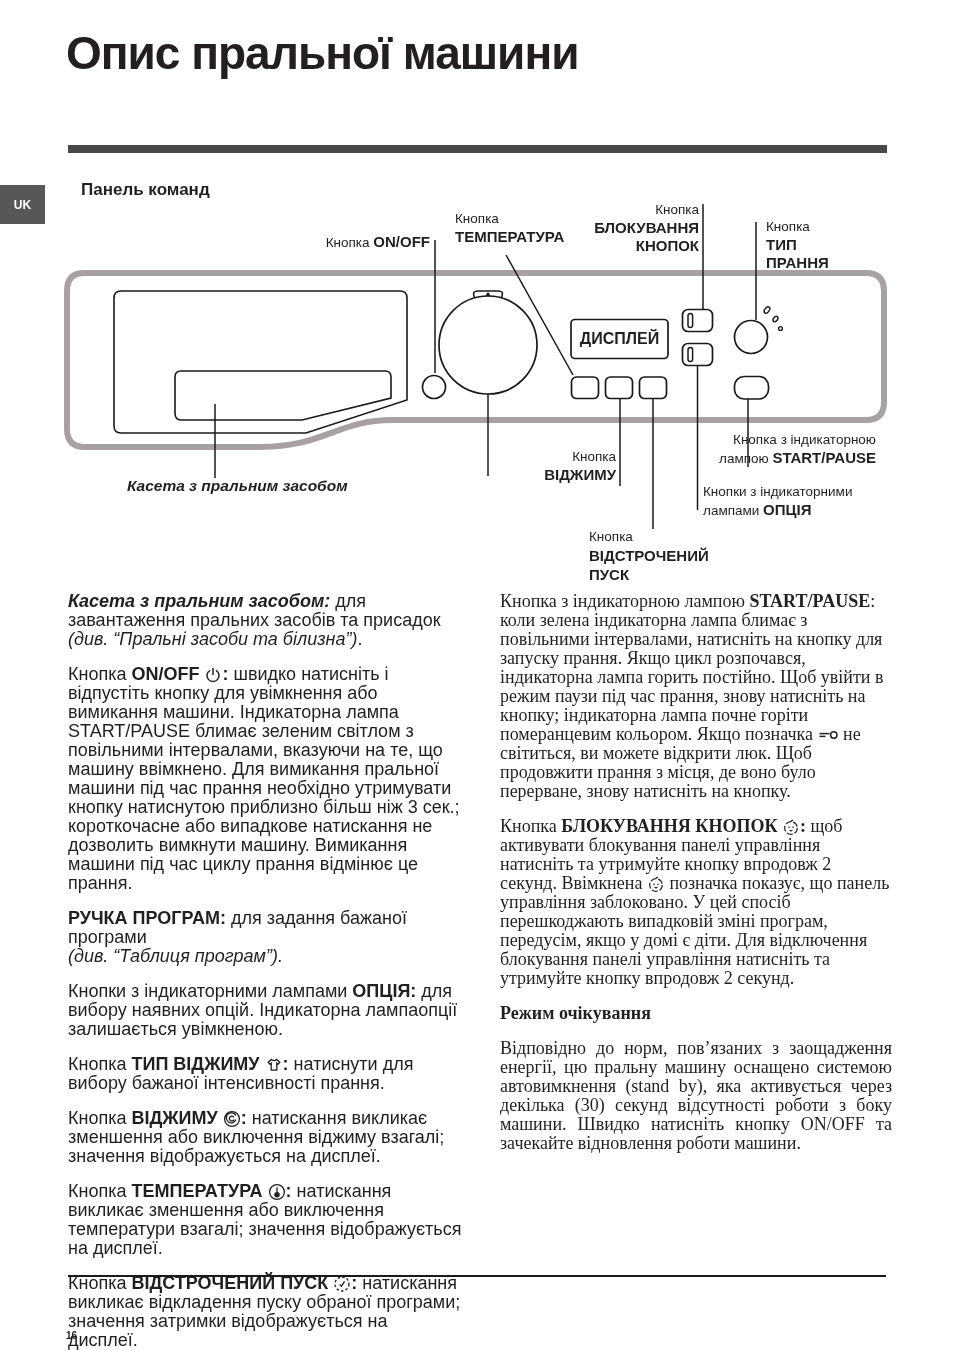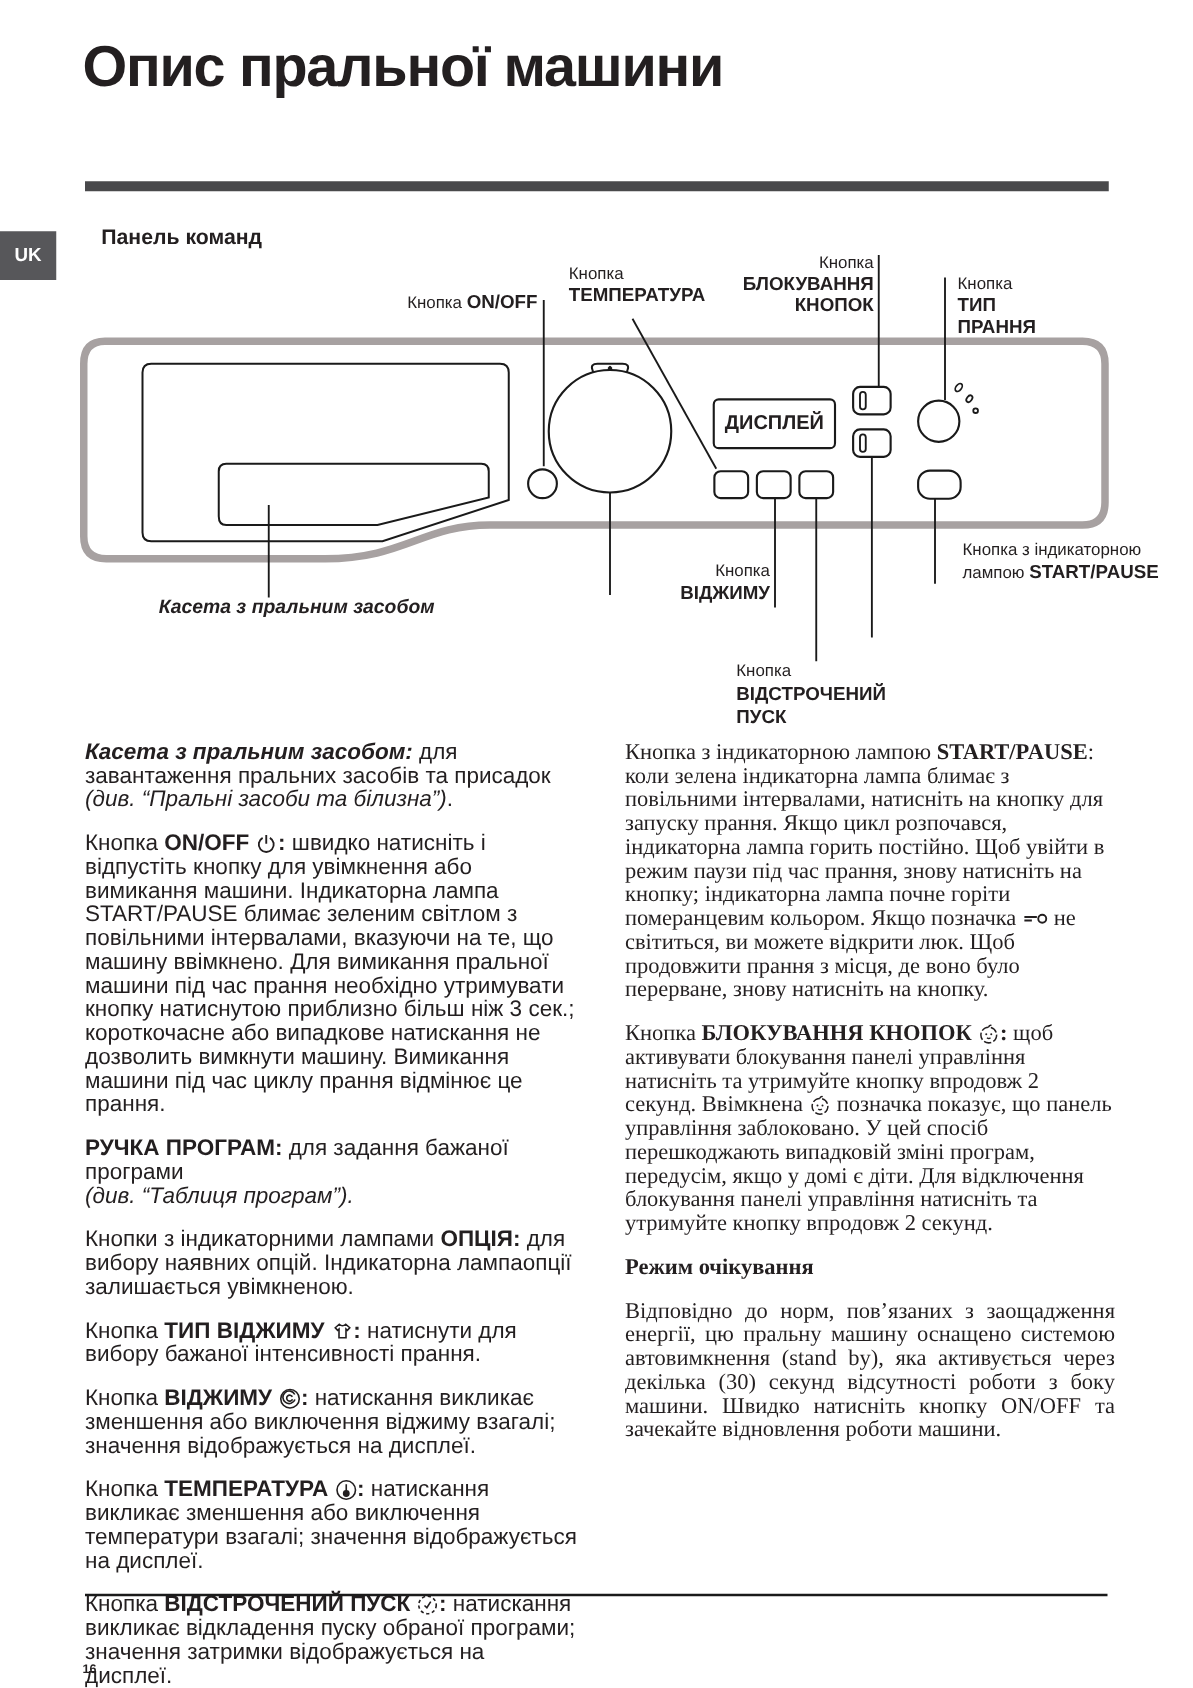--- a/index.html
+++ b/index.html
@@ -9,7 +9,7 @@
   #doc-title{left:66px;top:26px;font-size:46px;font-weight:bold;letter-spacing:-1px;white-space:nowrap;}
   #title-bar{left:68px;top:145px;width:819px;height:8px;background:#49494b;}
   #uk-tab{left:0;top:185px;width:45px;height:39px;background:#57575a;color:#fff;
-          display:flex;align-items:center;justify-content:center;font-weight:bold;font-size:15px;}
+          display:flex;align-items:center;justify-content:center;font-weight:bold;font-size:12px;}
   #section-heading{left:81px;top:180px;font-size:17px;font-weight:bold;}
   svg.diagram{left:0;top:0;width:954px;height:600px;}
   .lbl{position:absolute;font-size:13.5px;line-height:17.5px;color:#231f20;white-space:nowrap;}

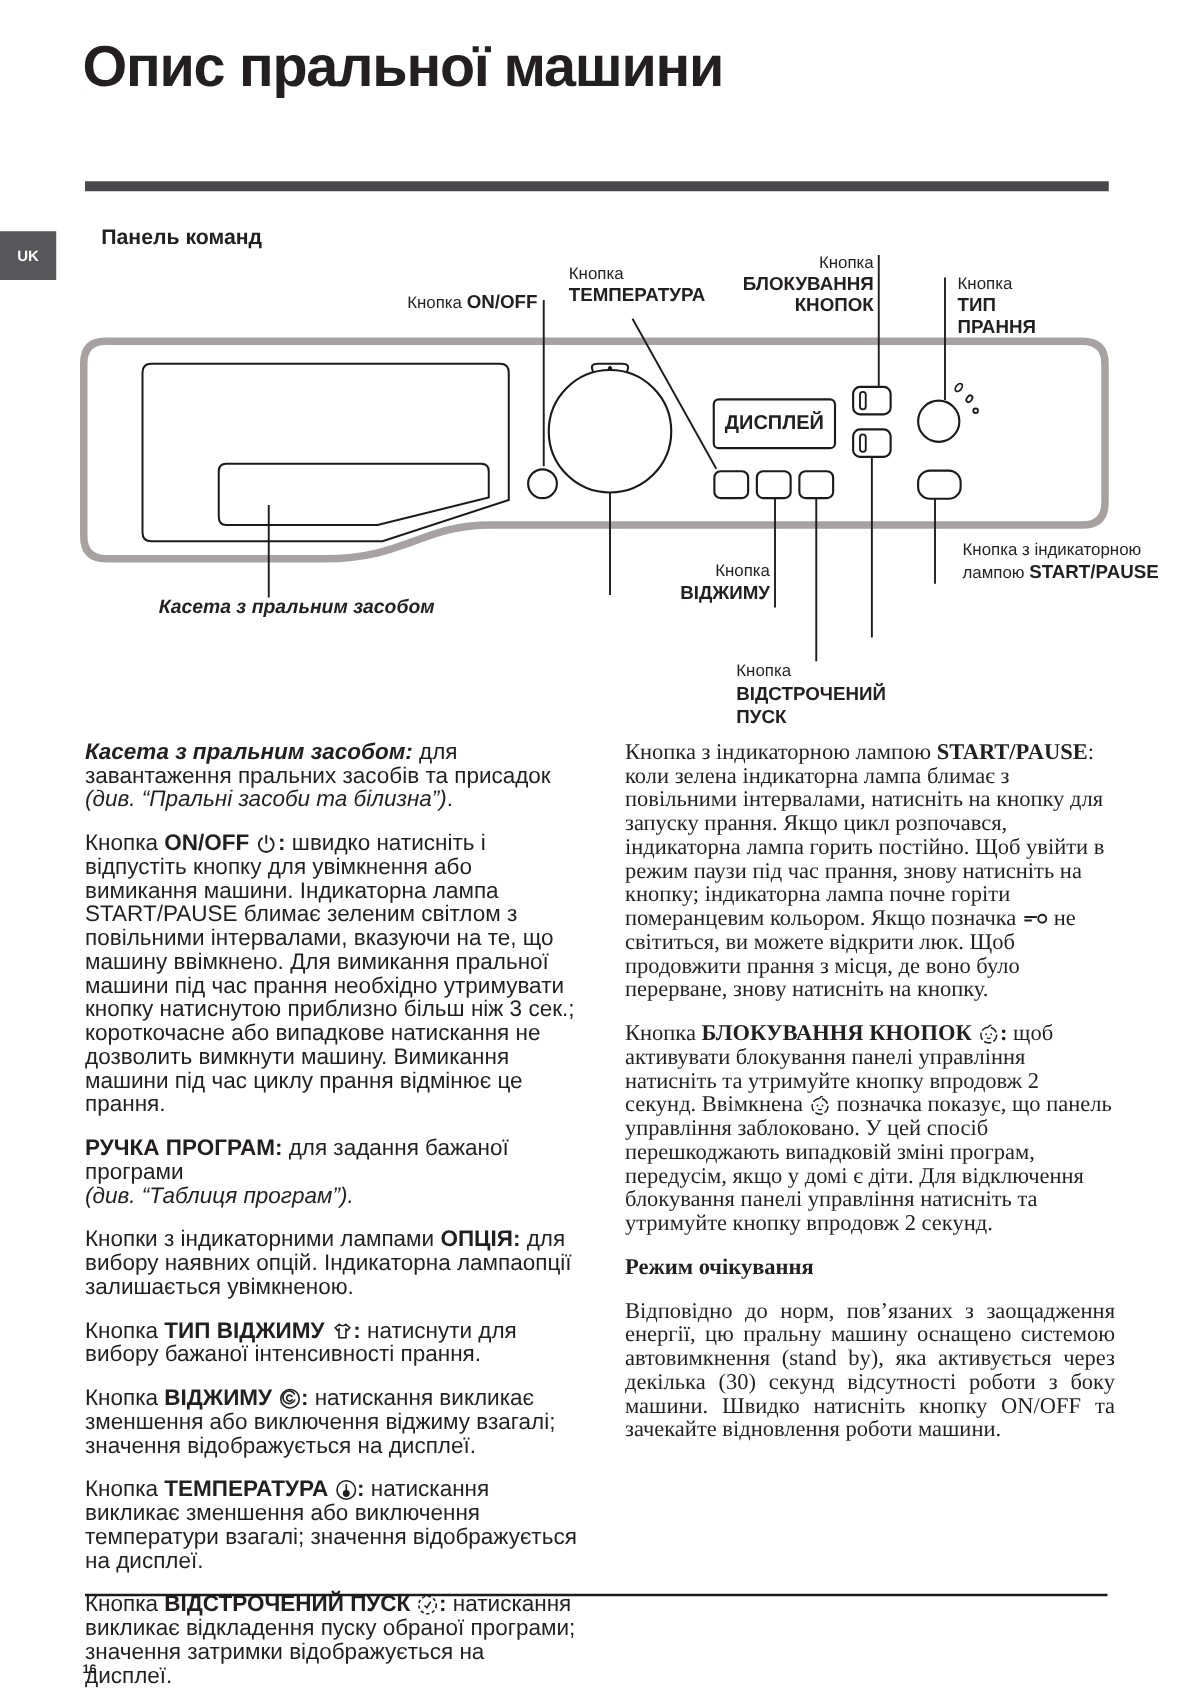--- a/index.html
+++ b/index.html
@@ -116,7 +116,7 @@
     <b>ВІДСТРОЧЕНИЙ</b><br>
     <b>ПУСК</b>
   </div>
-  <div class="lbl" style="left:770px;top:431px;">
+  <div class="lbl" style="left:719px;top:431px;text-align:right;">
     <span>Кнопка з індикаторною</span><br>
     <span>лампою </span><b>START/PAUSE</b>
   </div>

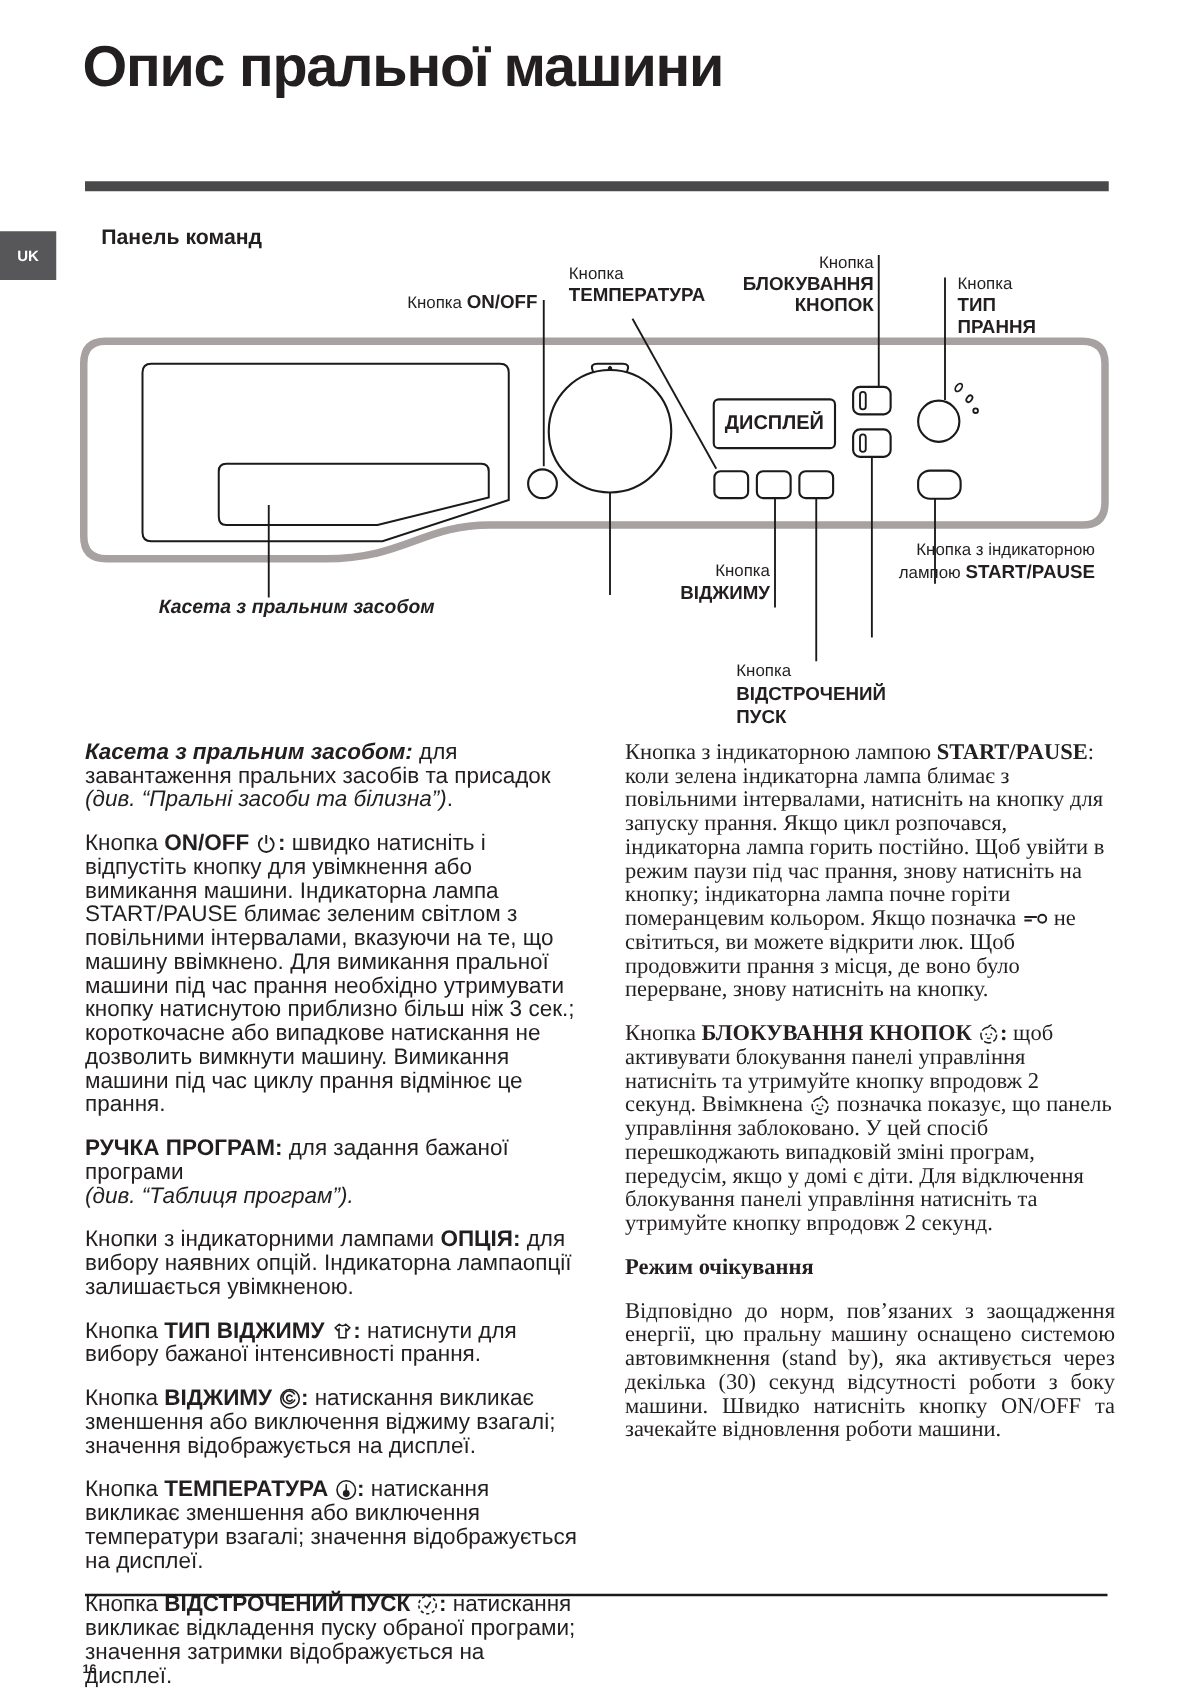--- a/index.html
+++ b/index.html
@@ -116,6 +116,10 @@
     <b>ВІДСТРОЧЕНИЙ</b><br>
     <b>ПУСК</b>
   </div>
+  <div class="lbl" style="left:703px;top:483px;">
+    <span>Кнопки з індикаторними</span><br>
+    <span>лампами </span><b>ОПЦІЯ</b>
+  </div>
   <div class="lbl" style="left:719px;top:431px;text-align:right;">
     <span>Кнопка з індикаторною</span><br>
     <span>лампою </span><b>START/PAUSE</b>

